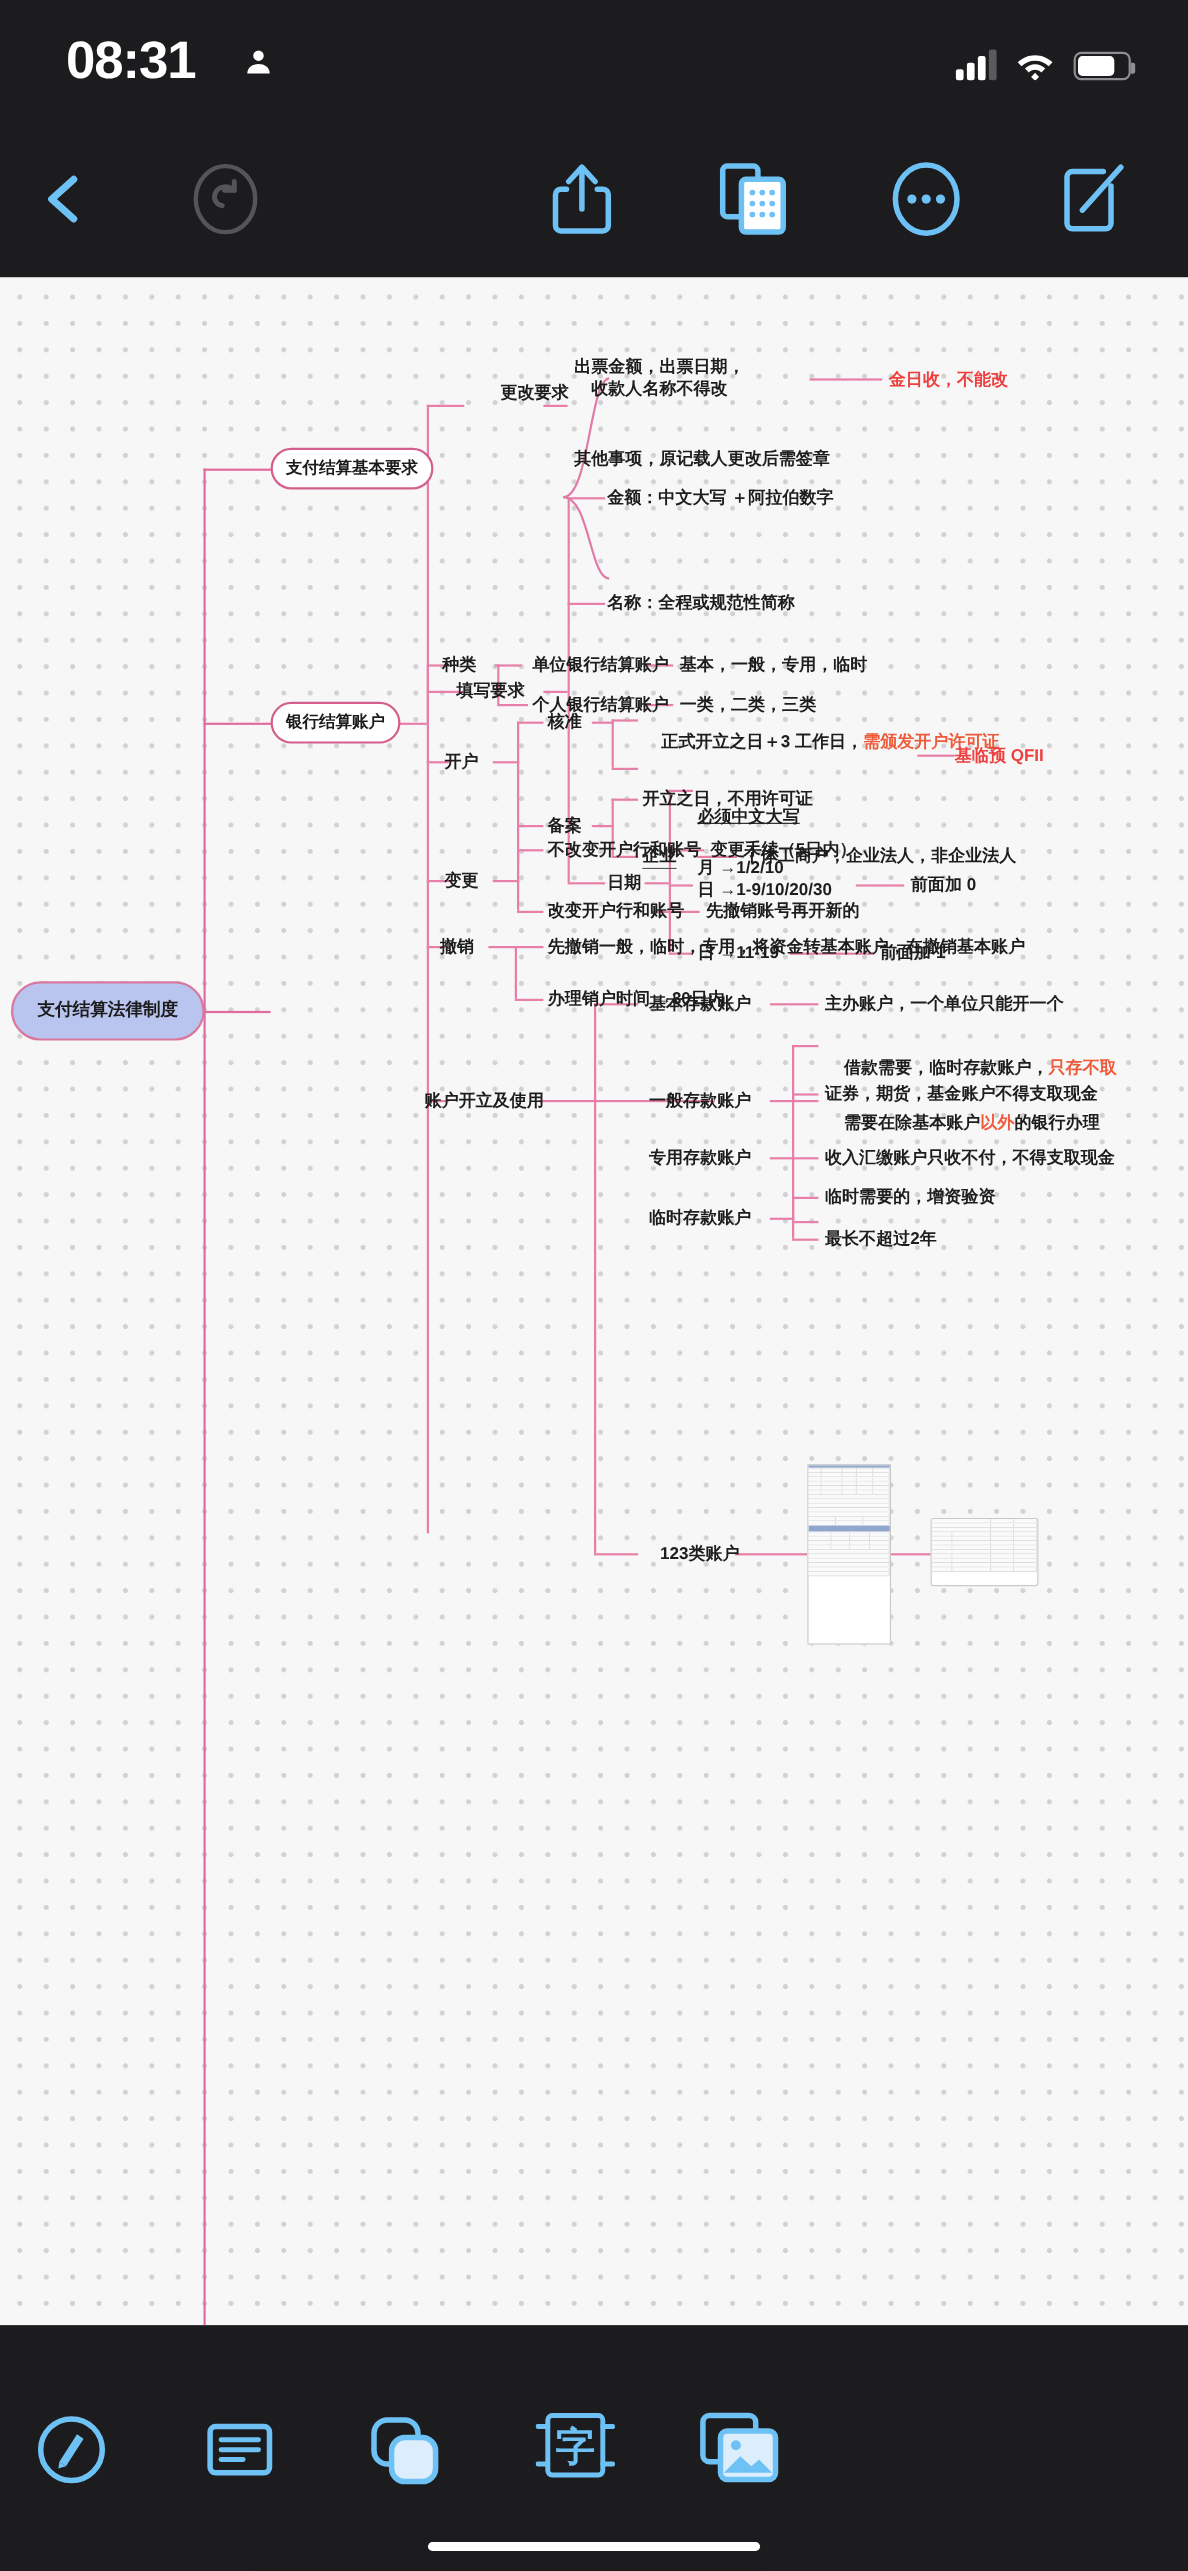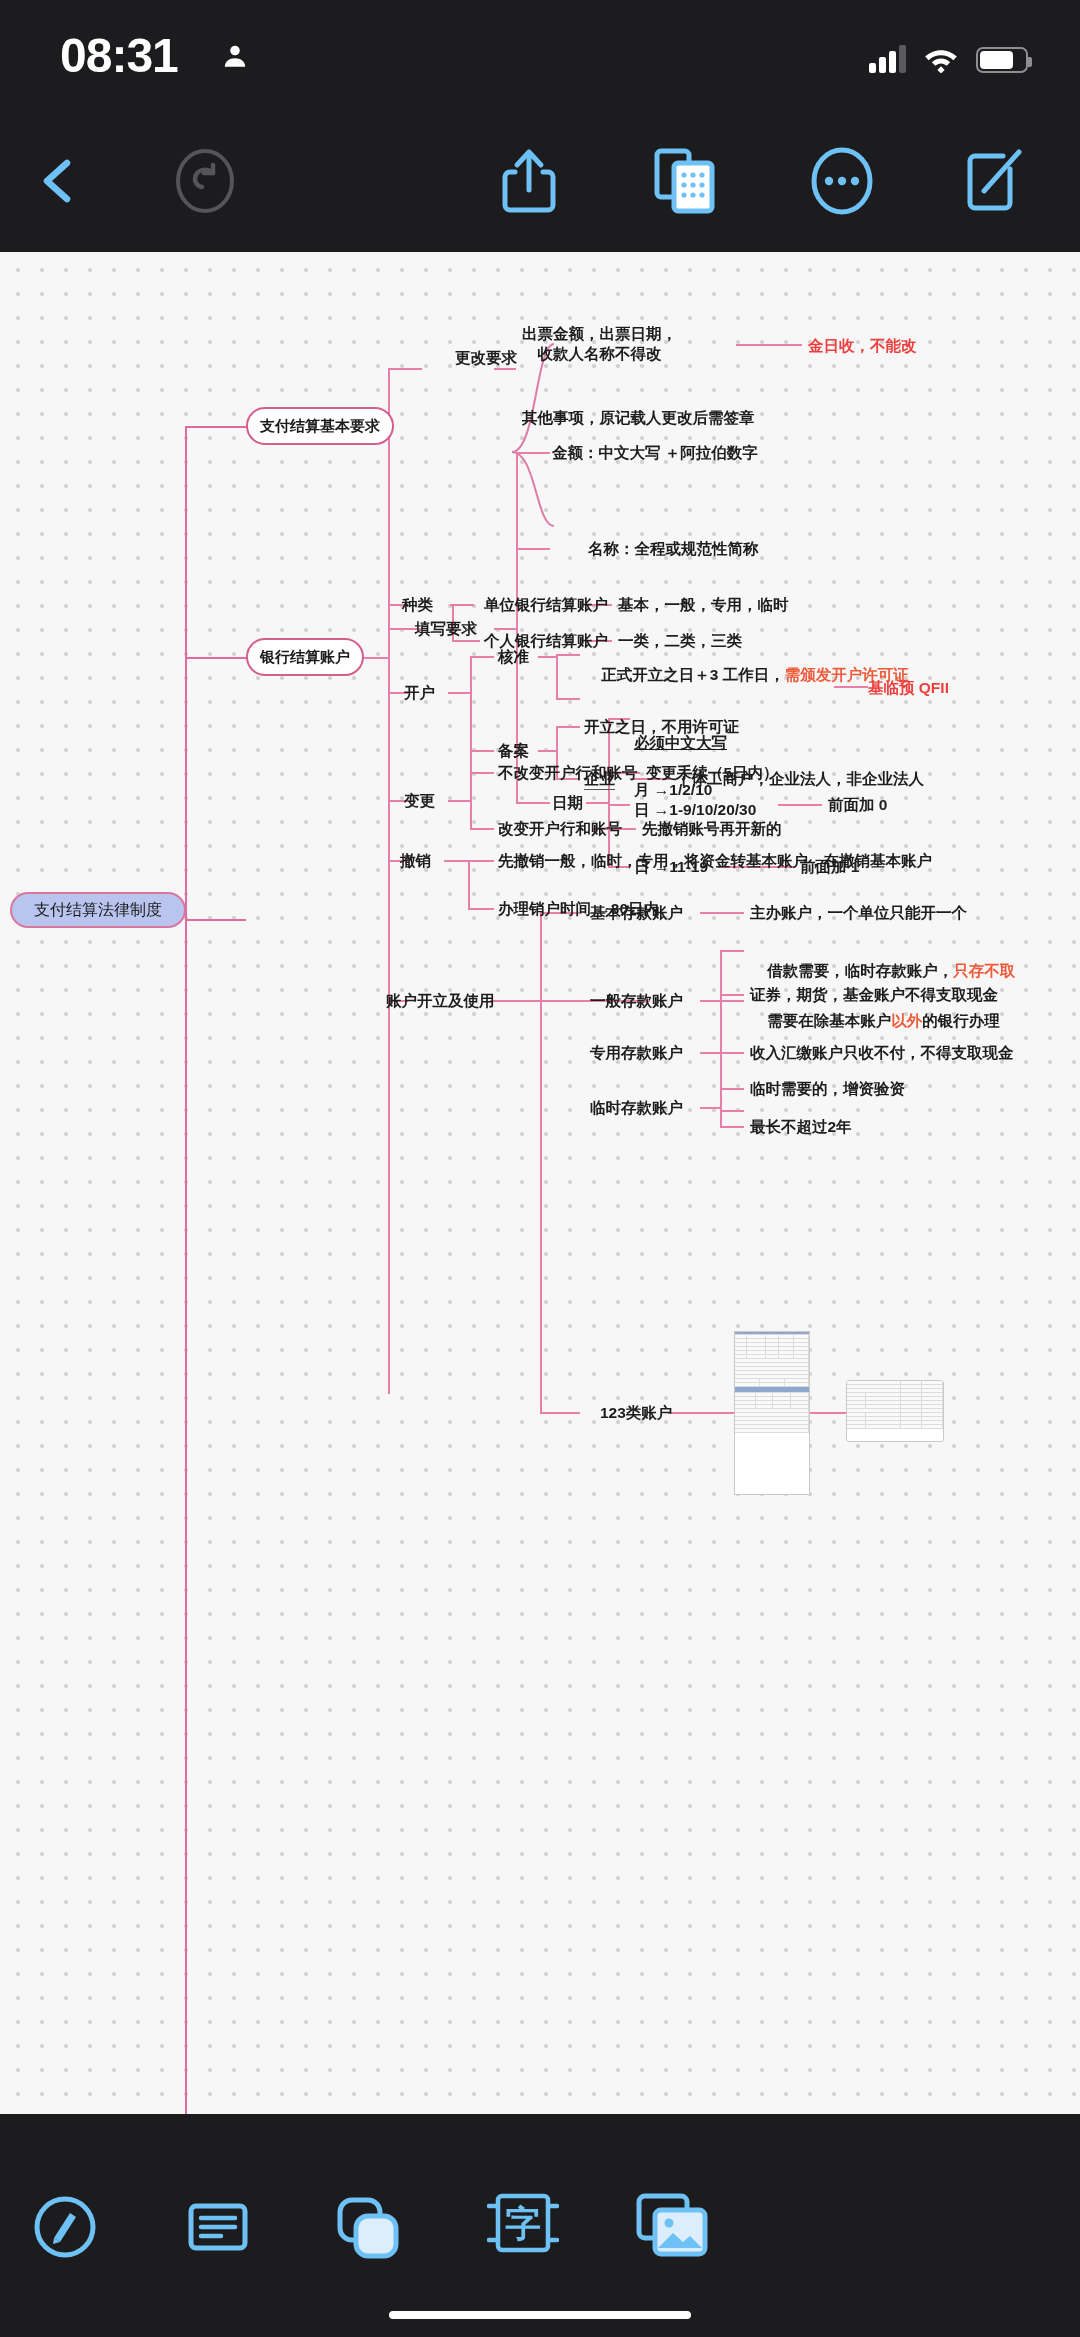--- a/index.html
+++ b/index.html
@@ -283,7 +283,7 @@
 
   <div class="node t" style="left:415px; top:367px;">填写要求</div>
   <div class="node t" style="left:552px; top:191px;">金额：中文大写 ＋阿拉伯数字</div>
-  <div class="node t" style="left:552px; top:287px;margin-left:36px;">名称：全程或规范性简称</div>
+  <div class="node t" style="left:552px; top:287px;">名称：全程或规范性简称</div>
   <div class="node t" style="left:552px; top:541px;">日期</div>
   <div class="node t" style="left:634px; top:481px;text-decoration:underline;">必须中文大写</div>
   <div class="node t" style="left:634px; top:528px;">月 →1/2/10

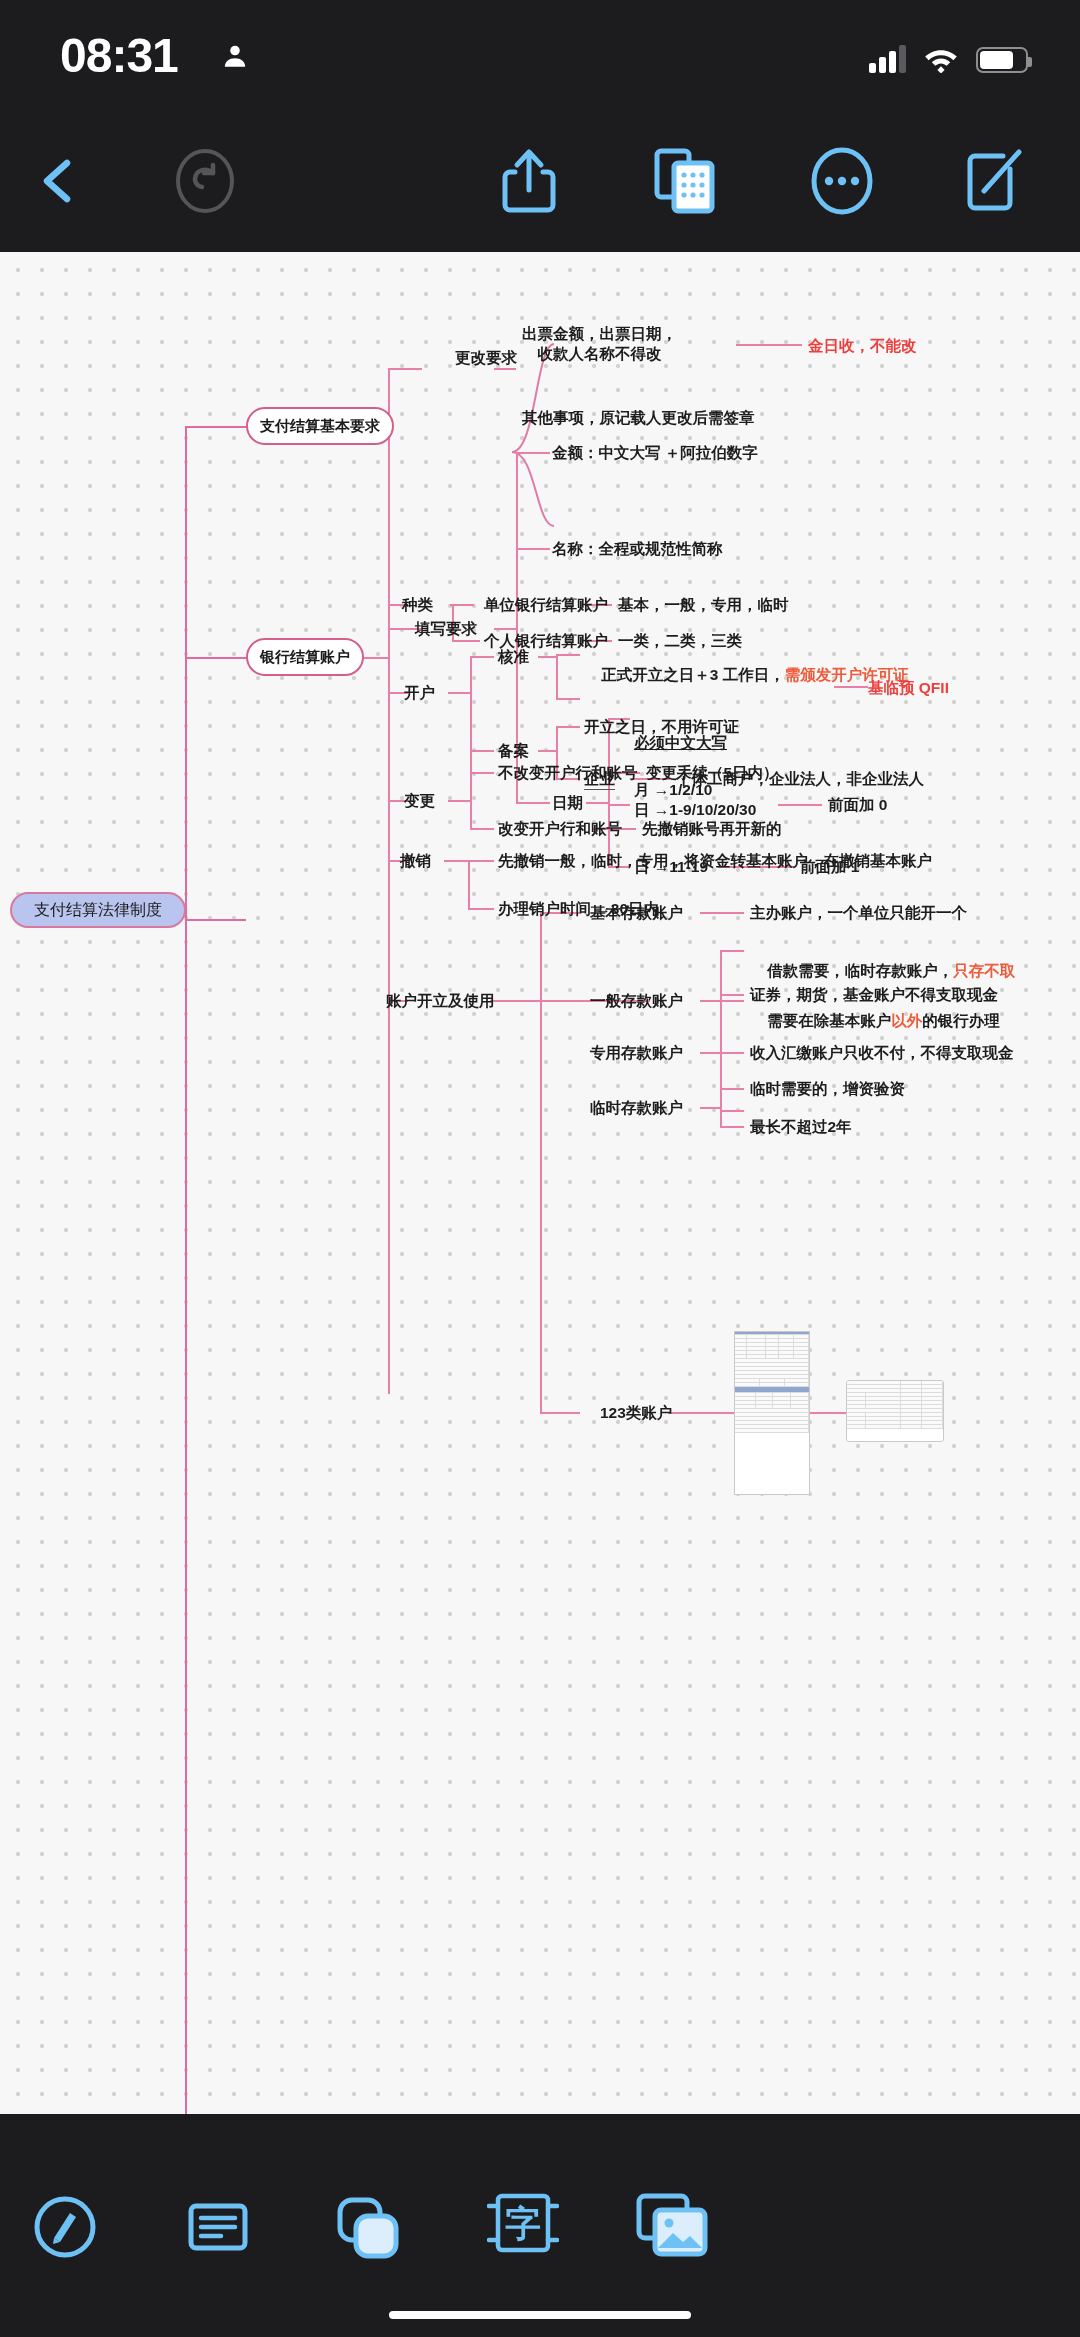--- a/index.html
+++ b/index.html
@@ -43,10 +43,10 @@
   }
   .node{ position:absolute; white-space:pre; line-height:1.32; }
   .n-root{
-    left:10px; top:640px; width:176px; height:36px;
+    left:10px; top:640px; width:176px; height:54px;
     background:#b9c4ef; border:2px solid #d9789f; border-radius:27px;
     display:flex;align-items:center;justify-content:center;
-    font-size:16px; font-weight:400; color:#1b1b1b;
+    font-size:16px; font-weight:700; color:#1b1b1b;
   }
   .n-br{
     background:#fff; border:2px solid #d45f8d; border-radius:20px;

